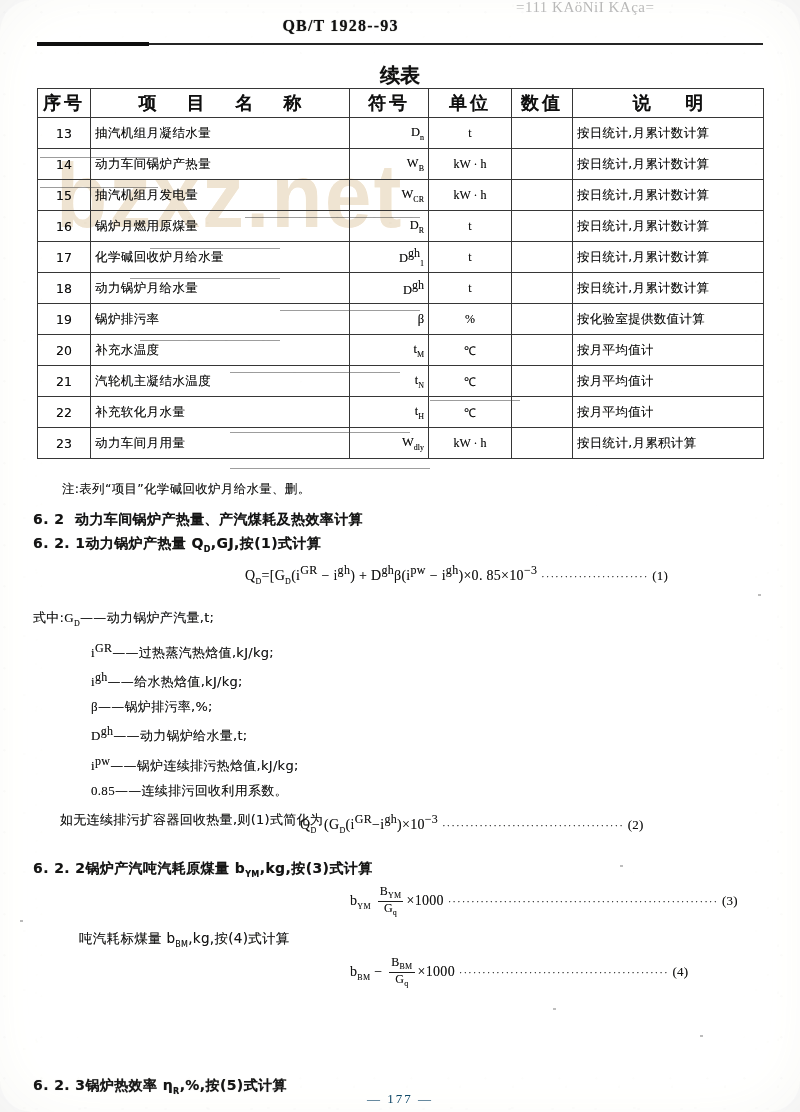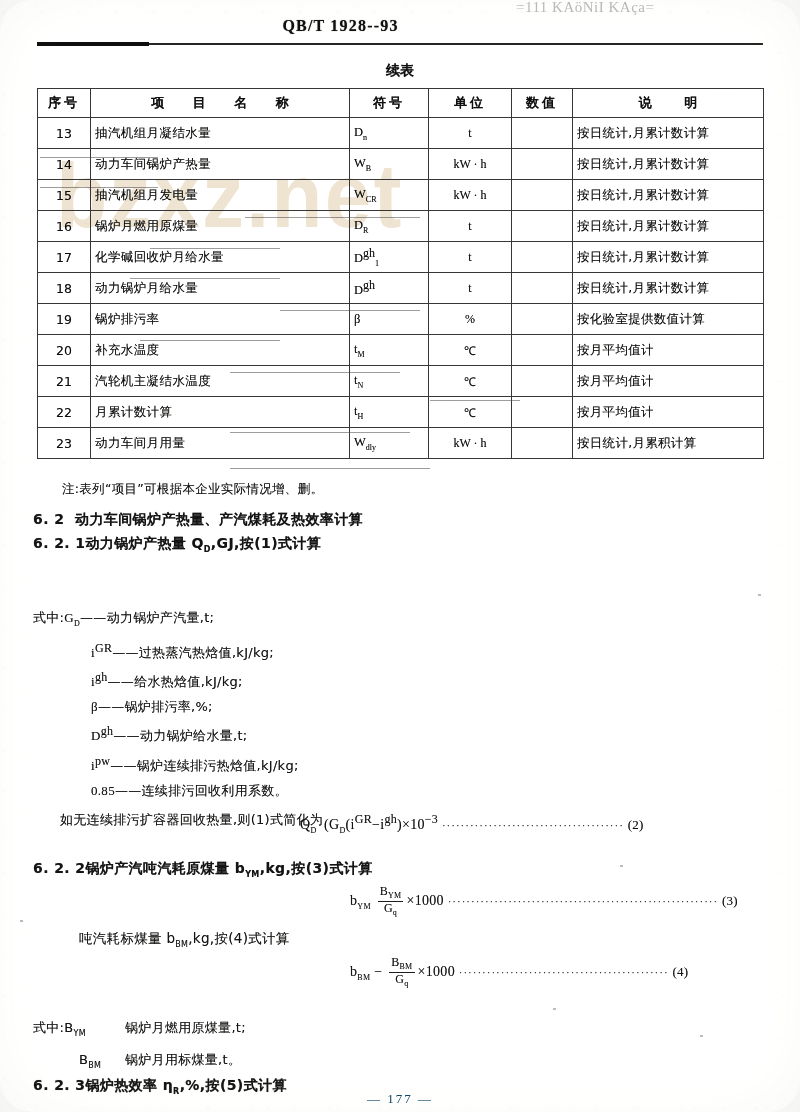--- a/index.html
+++ b/index.html
@@ -66,7 +66,7 @@
   }
   .cont-label{
     position:absolute;left:0;top:62px;width:800px;text-align:center;
-    font-size:14px;font-weight:bold;color:#161616;
+    font-size:20px;font-weight:bold;color:#161616;
     text-shadow:0 0 1px rgba(0,0,0,.5);
   }
 

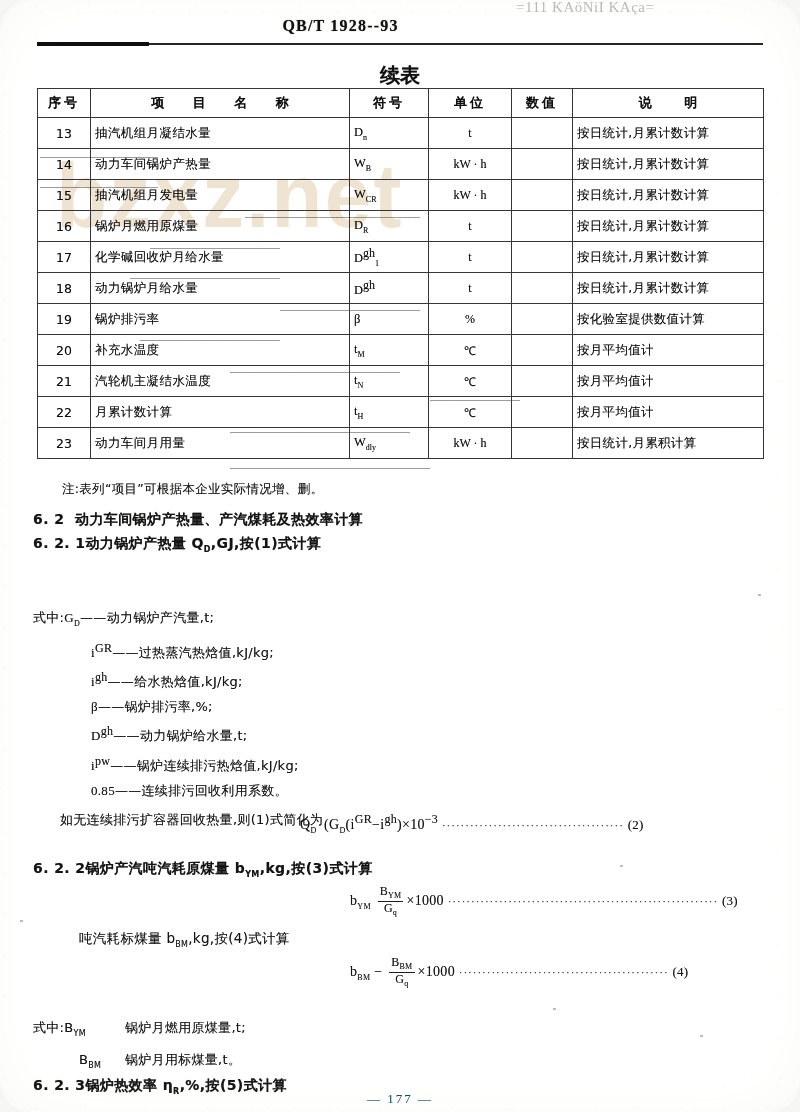--- a/index.html
+++ b/index.html
@@ -83,7 +83,7 @@
   }
   table.main thead th{
     height:28px;font-weight:bold;text-align:center;
-    letter-spacing:3px;font-size:13px;
+    letter-spacing:3px;font-size:18px;
   }
   table.main thead th.th-item{letter-spacing:12px;text-indent:12px;}
   table.main thead th.th-note{letter-spacing:14px;text-indent:14px;}

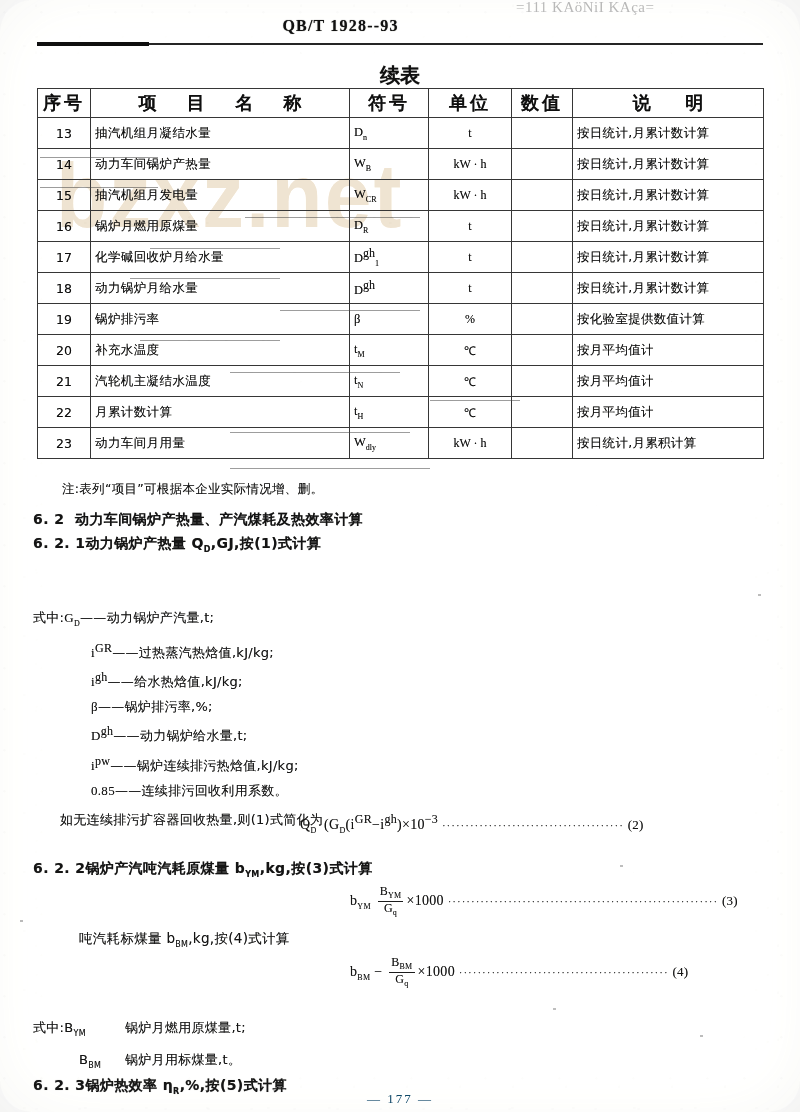--- a/index.html
+++ b/index.html
@@ -89,7 +89,7 @@
   table.main thead th.th-note{letter-spacing:14px;text-indent:14px;}
   .c-no{width:44px;text-align:center;}
   .c-item{width:250px;text-align:left;padding-left:14px;letter-spacing:.4px;}
-  .c-sym{width:70px;text-align:left;font-family:"Liberation Serif",serif;}
+  .c-sym{width:70px;text-align:right;font-family:"Liberation Serif",serif;}
   .c-unit{width:74px;text-align:center;font-family:"Liberation Serif",serif;font-size:12px;}
   .c-val{width:52px;text-align:center;}
   .c-desc{text-align:left;padding-left:12px;letter-spacing:.3px;}

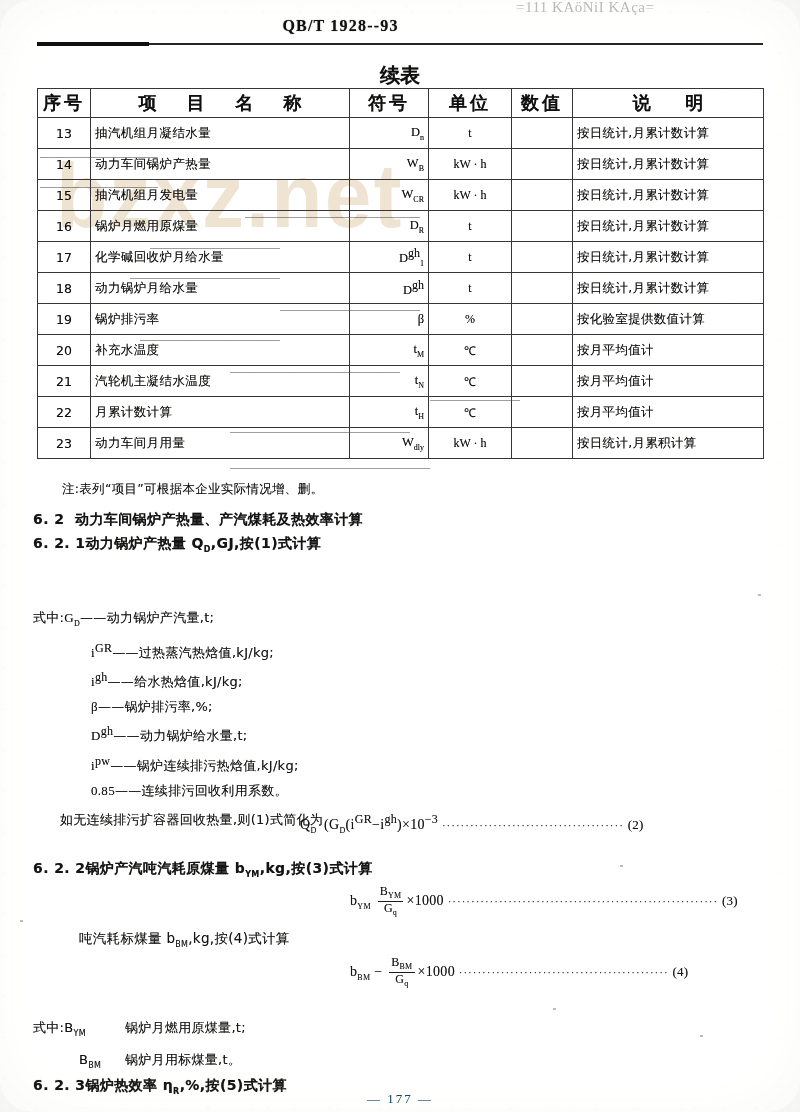--- a/index.html
+++ b/index.html
@@ -260,7 +260,7 @@
         </tr>
         <tr>
           <td class="c-no">22</td>
-          <td class="c-item">月累计数计算</td>
+          <td class="c-item">补充软化月水量</td>
           <td class="c-sym">t<sub class="sm">H</sub></td>
           <td class="c-unit">℃</td>
           <td class="c-val"></td>

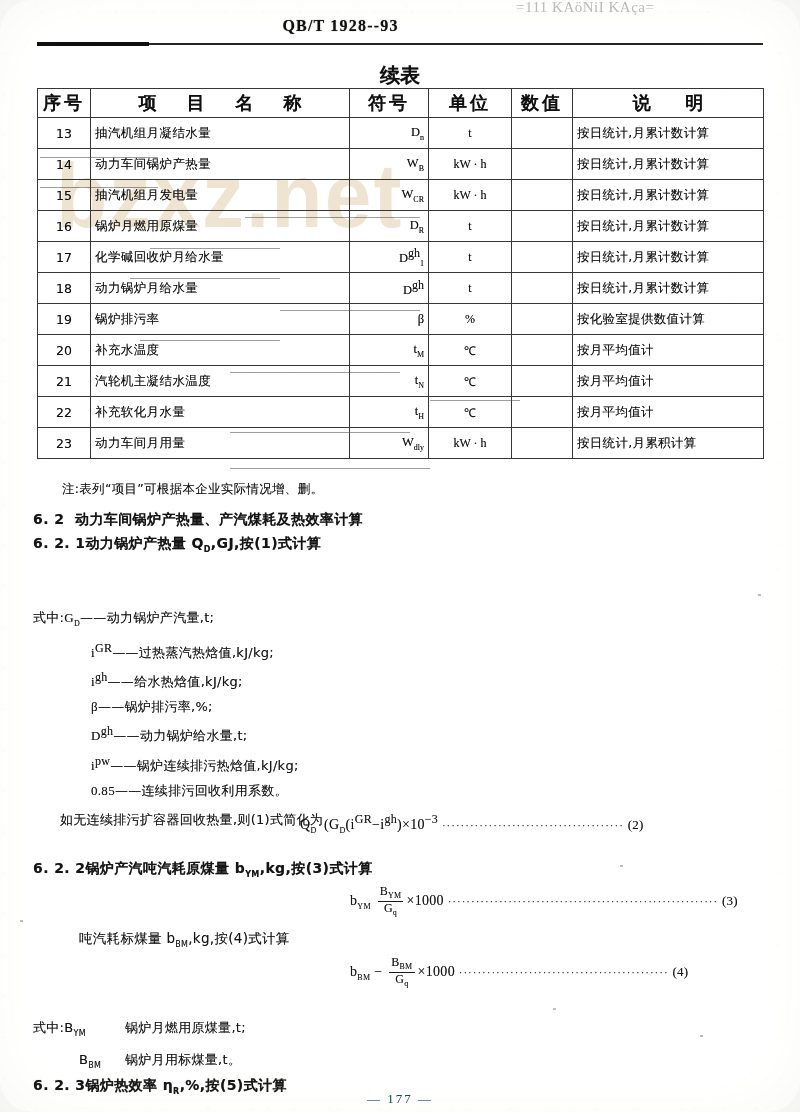--- a/index.html
+++ b/index.html
@@ -289,7 +289,7 @@
   <div class="artifact" style="left:230px; top:432px; width:180px;"></div>
   <div class="artifact" style="left:230px; top:468px; width:200px;"></div>
 
-  <div class="note">注:表列“项目”可根据本企业实际情况增、删。</div>
+  <div class="note">注:表列“项目”化学碱回收炉月给水量、删。</div>
 
   <div class="h2 h2-62">
     <span class="num">6. 2</span><span>动力车间锅炉产热量、产汽煤耗及热效率计算</span>

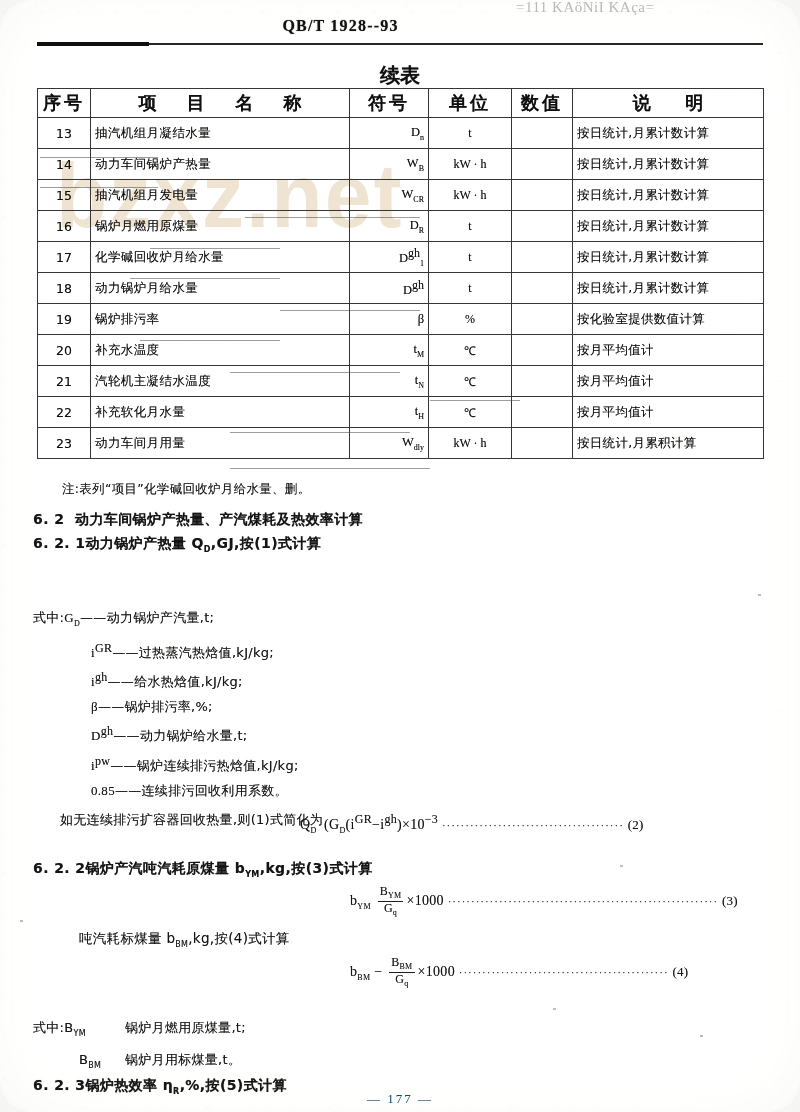--- a/index.html
+++ b/index.html
@@ -299,6 +299,11 @@
     <span class="num">6. 2. 1</span><span>动力锅炉产热量 Q<sub class="sm">D</sub>,GJ,按(1)式计算</span>
   </div>
 
+  <div class="formula f1">
+    <span>Q<sub class="sm">D</sub>=[G<sub class="sm">D</sub>(i<sup class="sm">GR</sup>&nbsp;−&nbsp;i<sup class="sm">gh</sup>) + D<sup class="sm">gh</sup>β(i<sup class="sm">pw</sup>&nbsp;−&nbsp;i<sup class="sm">gh</sup>)×0. 85×10<sup class="sm">−3</sup></span>
+    <span class="dots">·······················</span>
+    <span class="eqno">(1)</span>
+  </div>
 
   <div class="defs">
     <div class="row">

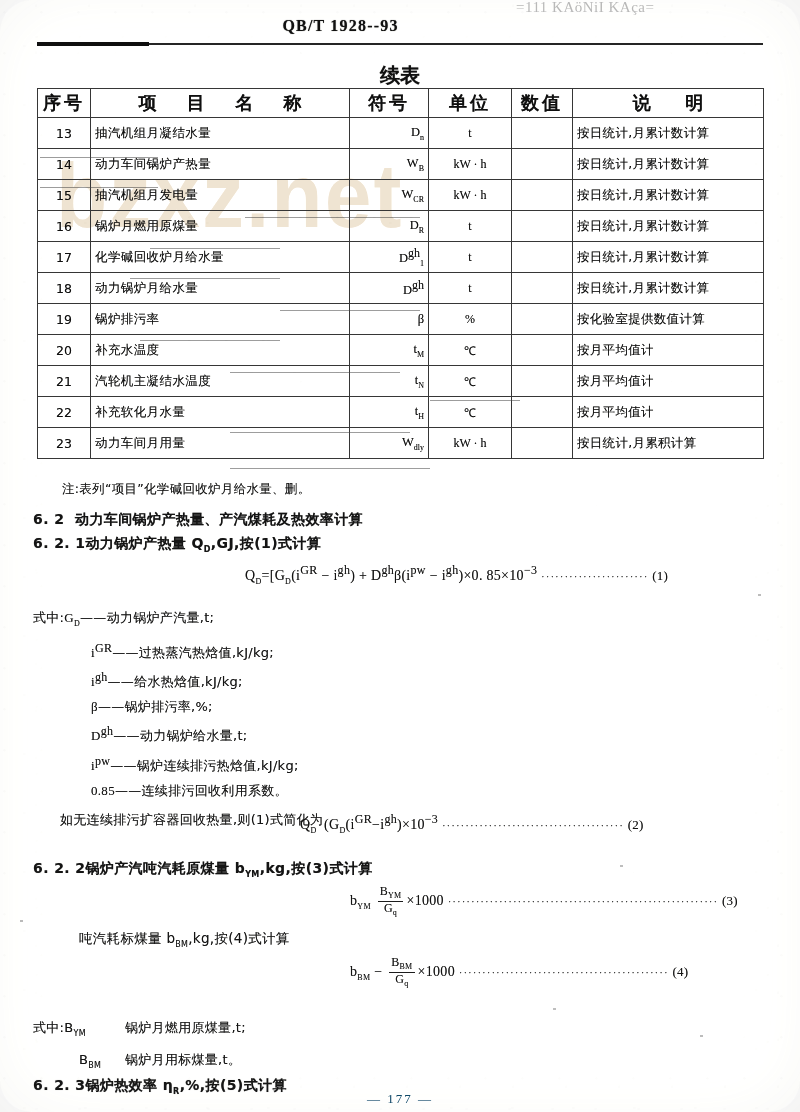--- a/index.html
+++ b/index.html
@@ -355,14 +355,6 @@
     <span class="eqno">(4)</span>
   </div>
 
-  <div class="defs2">
-    <div>
-      <span class="lbl"><span>式中:</span>B<sub class="sm">YM</sub></span><span>锅炉月燃用原煤量,t;</span>
-    </div>
-    <div>
-      <span class="lbl ind">B<sub class="sm">BM</sub></span><span>锅炉月用标煤量,t。</span>
-    </div>
-  </div>
 
   <div class="h2 h2-623">
     <span class="num">6. 2. 3</span><span>锅炉热效率 η<sub class="sm">R</sub>,%,按(5)式计算</span>

